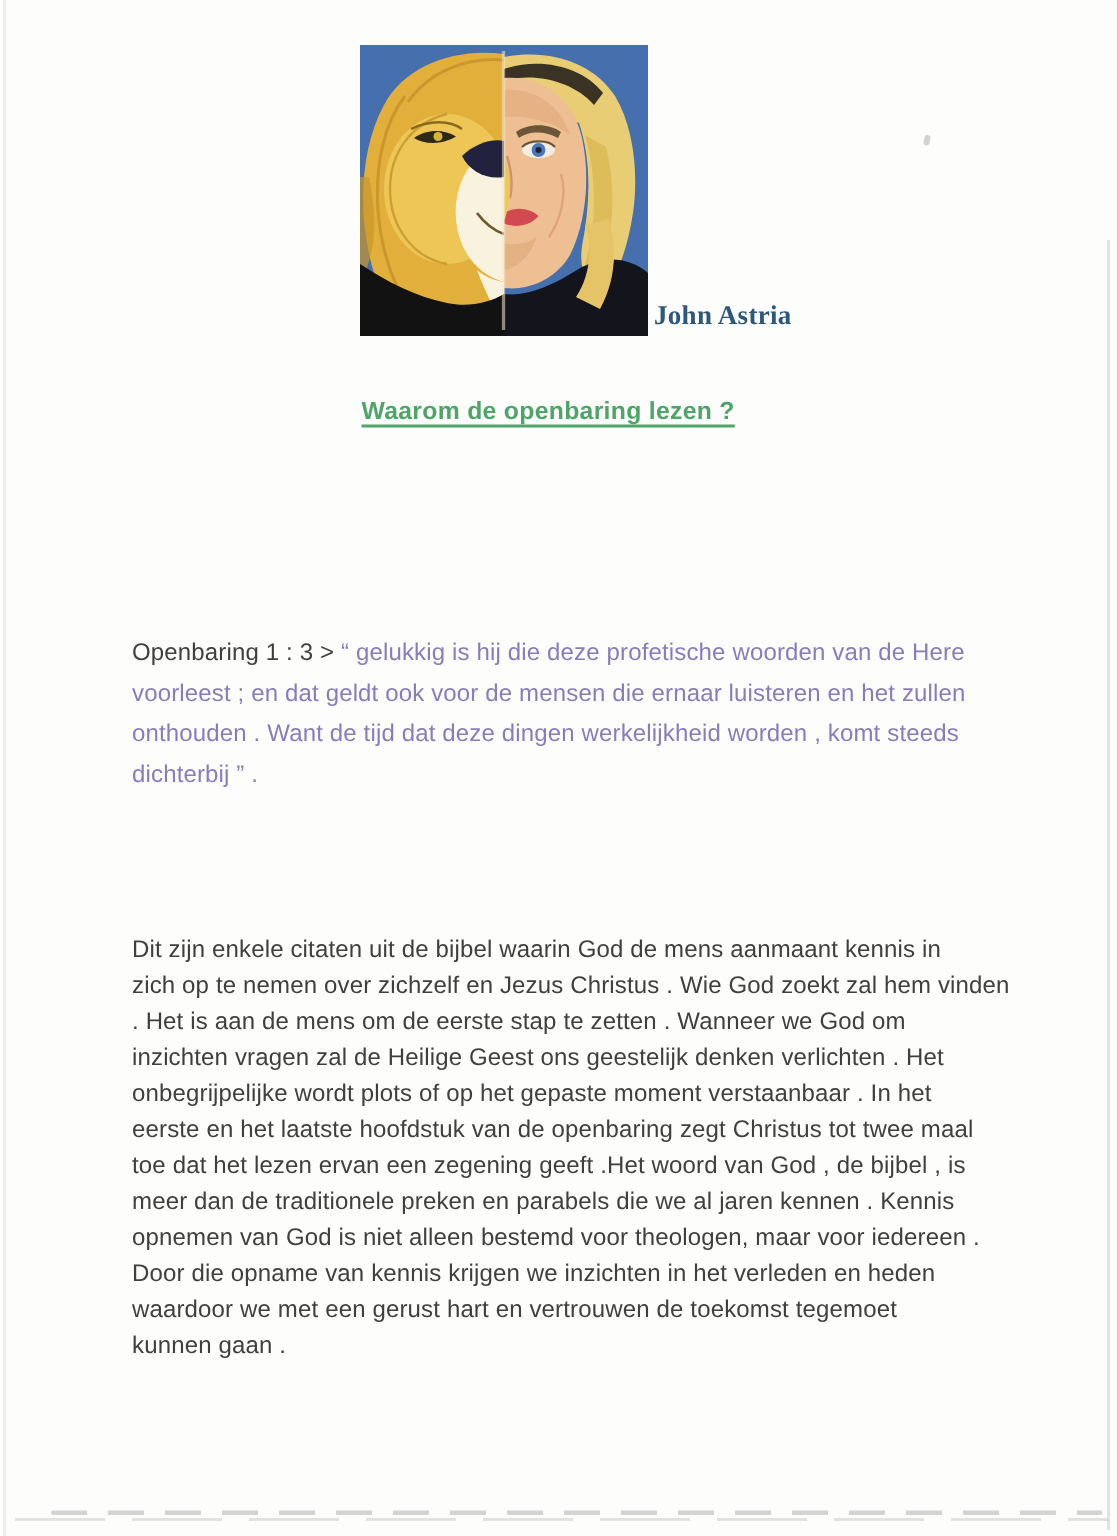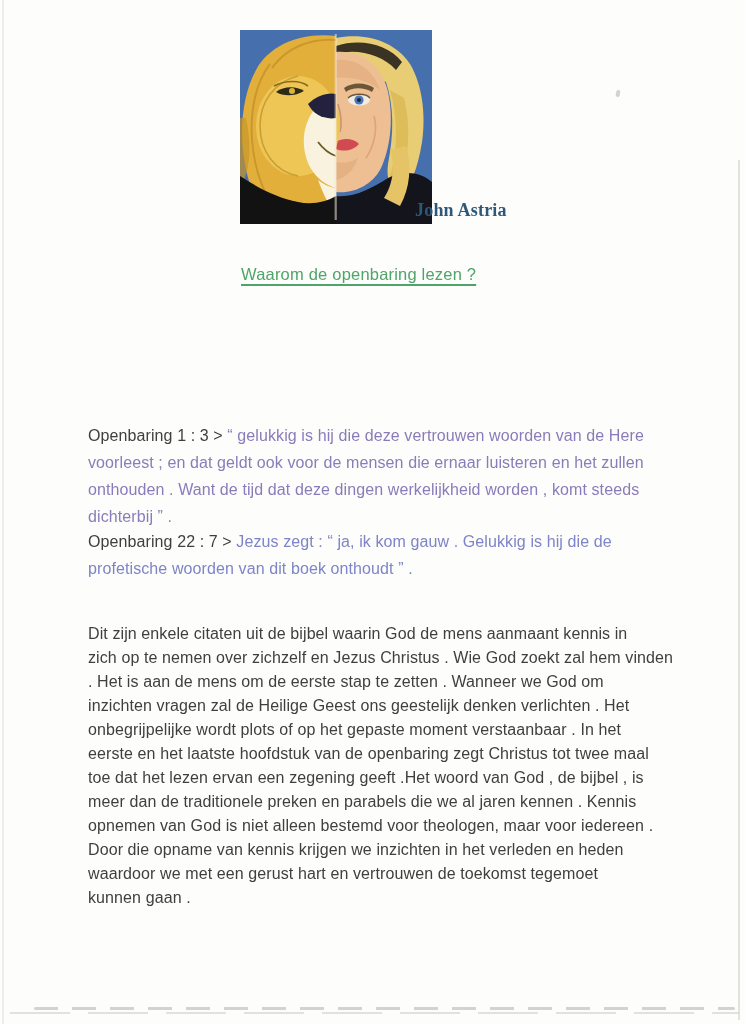--- a/index.html
+++ b/index.html
@@ -32,7 +32,7 @@
     position:absolute;left:240px;top:30px;width:192px;height:194px;margin:0;
   }
   .author{
-    position:absolute;left:415px;top:200px;
+    position:absolute;left:436px;top:200px;
     font-family:"Liberation Serif", serif;
     font-weight:bold;font-size:18px;color:#2e587a;letter-spacing:.2px;
   }

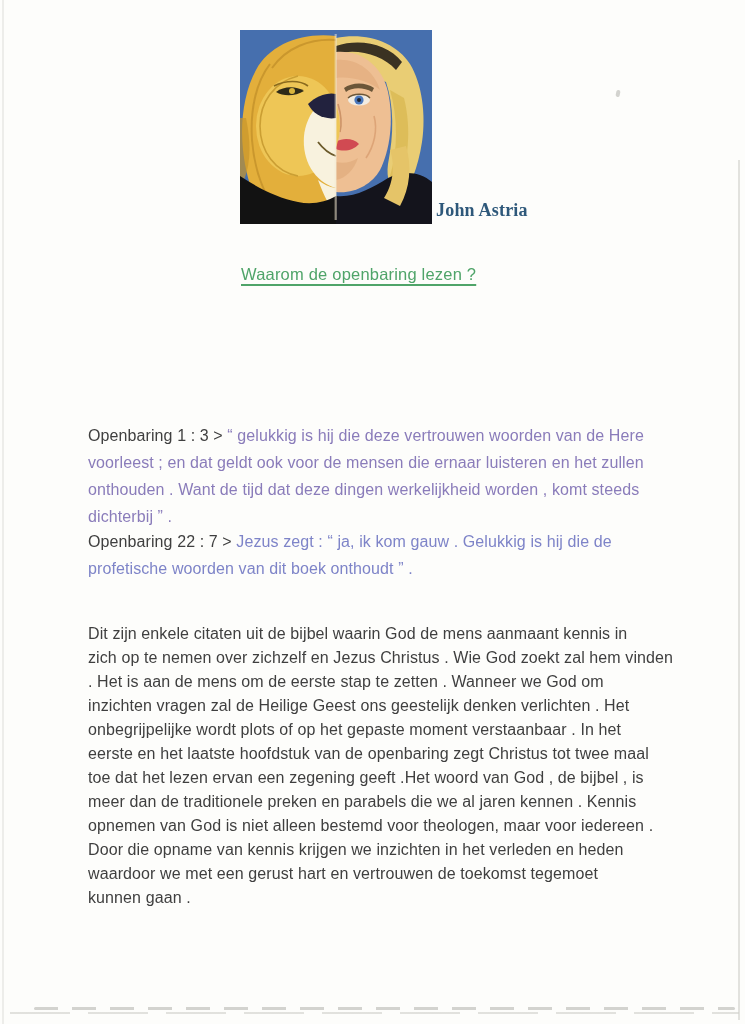--- a/index.html
+++ b/index.html
@@ -38,7 +38,7 @@
   }
   .heading{
     position:absolute;left:241px;top:265px;margin:0;
-    font-size:16.5px;font-weight:normal;color:#4fa469;
+    font-size:16.5px;font-weight:bold;color:#4fa469;
     text-decoration:underline;text-underline-offset:4px;
     text-decoration-thickness:1.5px;letter-spacing:.2px;
   }

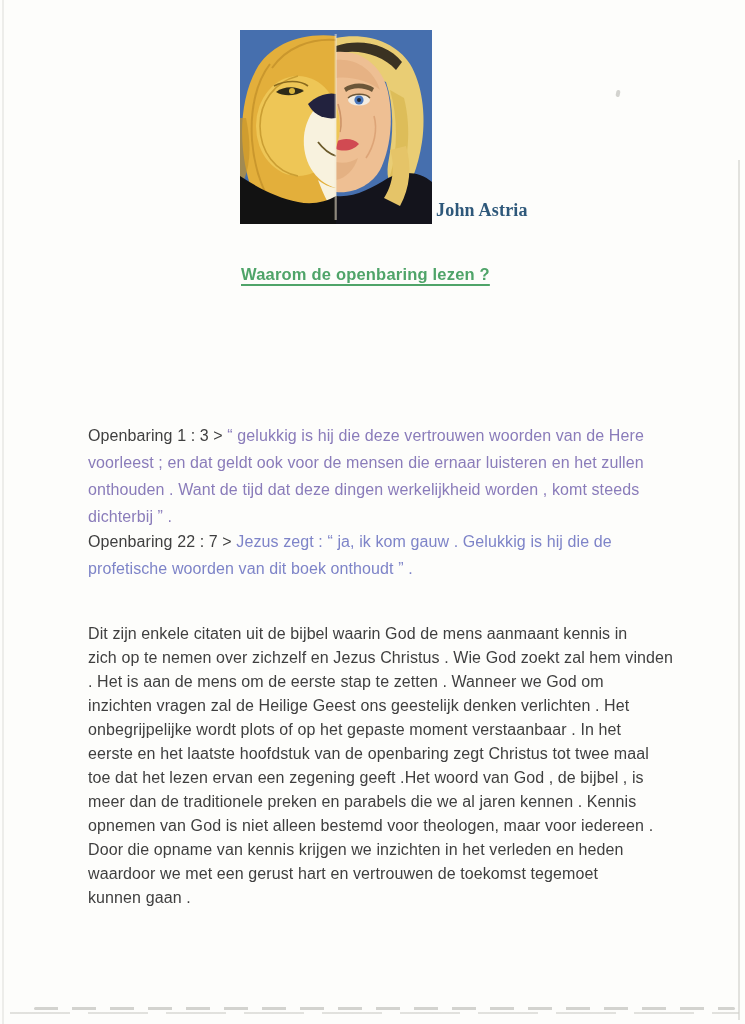--- a/index.html
+++ b/index.html
@@ -109,7 +109,7 @@
   <h1 class="heading">Waarom de openbaring lezen ?</h1>
 
 
-  <p class="para q2"><span class="ref">Openbaring 1 : 3 &gt; </span><span class="qt-purple">“ gelukkig is hij die deze vertrouwen woorden van de Here
+  <p class="para q2"><span class="ref">Openbaring 1 : 3 &gt; </span><span class="qt-purple">“ gelukkig is hij die deze profetische woorden van de Here
 voorleest ; en dat geldt ook voor de mensen die ernaar luisteren en het zullen
 onthouden . Want de tijd  dat deze dingen werkelijkheid worden , komt steeds
 dichterbij ” .</span></p>

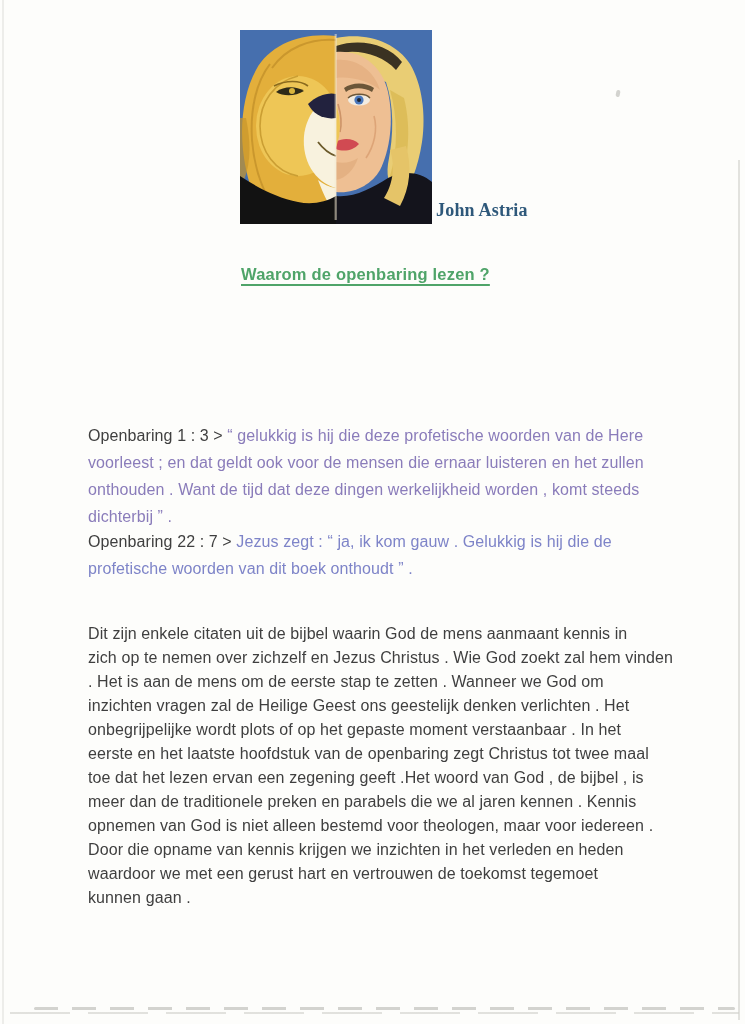--- a/index.html
+++ b/index.html
@@ -114,8 +114,6 @@
 onthouden . Want de tijd  dat deze dingen werkelijkheid worden , komt steeds
 dichterbij ” .</span></p>
 
-  <p class="para q3"><span class="ref">Openbaring 22 : 7 &gt; </span><span class="qt-blue">Jezus zegt : “ ja, ik kom gauw . Gelukkig is hij die de
-profetische woorden van dit boek onthoudt ” .</span></p>
 
   <p class="para body-para">Dit zijn enkele citaten uit de bijbel waarin God de mens aanmaant kennis  in
 zich op te nemen over zichzelf en Jezus Christus . Wie God zoekt zal hem vinden

